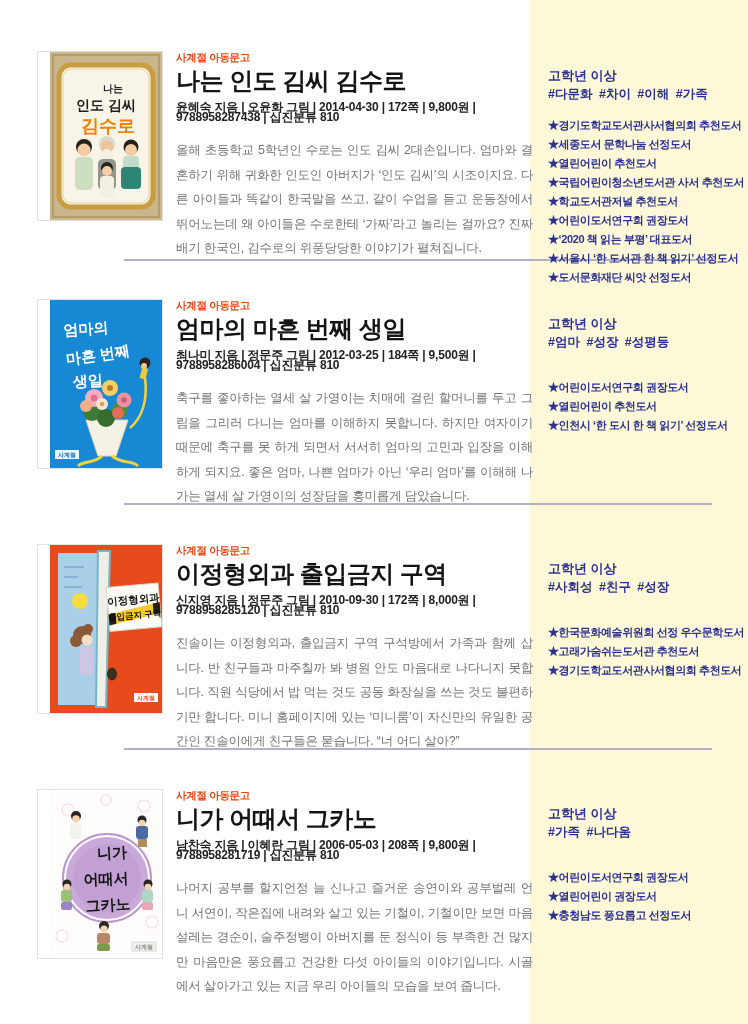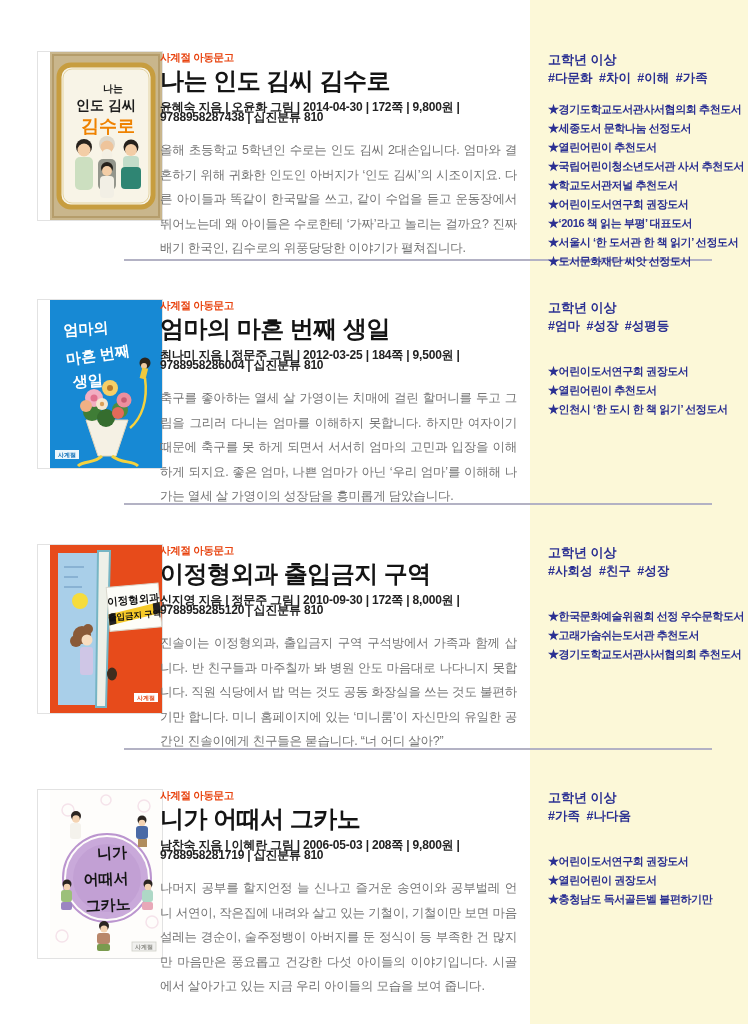--- a/index.html
+++ b/index.html
@@ -10,7 +10,7 @@
   .book{position:absolute;left:0;width:748px;}
   .cover{position:absolute;left:38px;top:0;width:112px;height:168px;box-shadow:0 0 0 1px #e2e2e2;padding-left:12px;}
   .cover svg{display:block;}
-  .main{position:absolute;left:160px;top:0;width:357px;}
+  .main{position:absolute;left:176px;top:0;width:357px;}
   .series{color:#e8430f;font-size:10.5px;line-height:11px;font-weight:bold;letter-spacing:-0.3px;}
   .title{margin-top:7px;font-size:24px;line-height:21px;font-weight:800;color:#141414;letter-spacing:-0.5px;}
   .meta{margin-top:11px;font-size:12px;line-height:10px;font-weight:bold;color:#222;letter-spacing:-0.2px;}

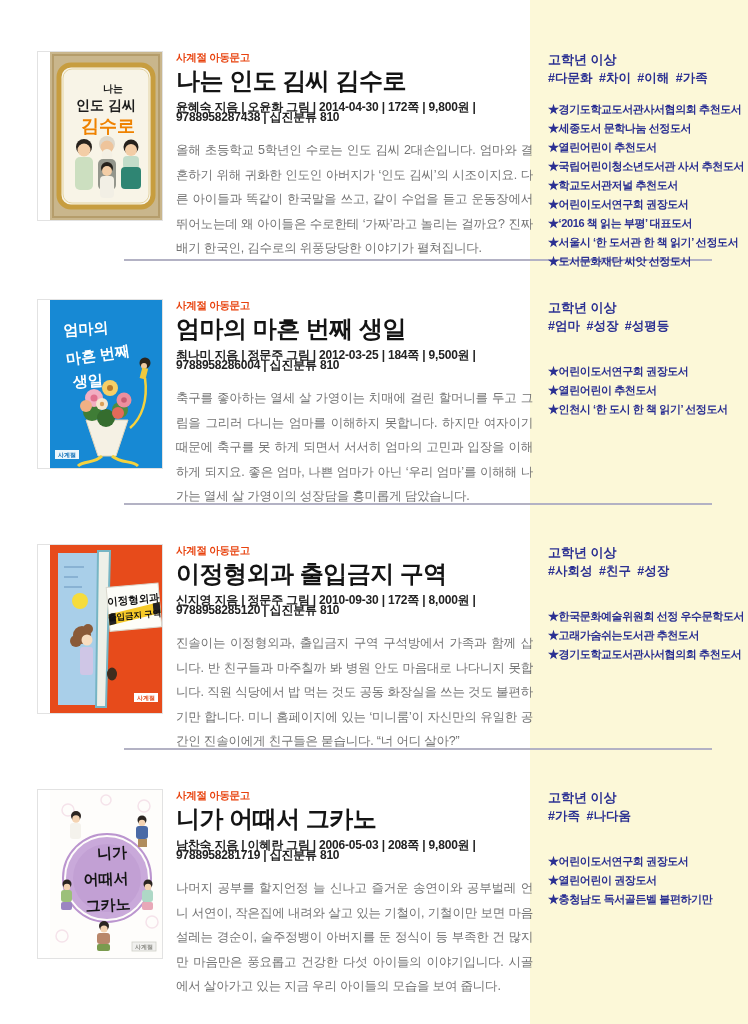--- a/index.html
+++ b/index.html
@@ -15,7 +15,7 @@
   .title{margin-top:7px;font-size:24px;line-height:21px;font-weight:800;color:#141414;letter-spacing:-0.5px;}
   .meta{margin-top:11px;font-size:12px;line-height:10px;font-weight:bold;color:#222;letter-spacing:-0.2px;}
   .desc{margin-top:16px;font-size:12.5px;line-height:24.6px;color:#737373;text-align:justify;letter-spacing:-0.2px;}
-  .side{position:absolute;left:548px;top:0;width:172px;color:#2b3092;}
+  .side{position:absolute;left:548px;top:16px;width:172px;color:#2b3092;}
   .grade{font-size:13px;line-height:15px;font-weight:bold;}
   .tags{margin-top:4px;font-size:12.5px;line-height:15px;font-weight:bold;word-spacing:3px;}
   .awards{margin-top:28px;font-size:11px;line-height:19px;font-weight:bold;letter-spacing:-0.4px;}

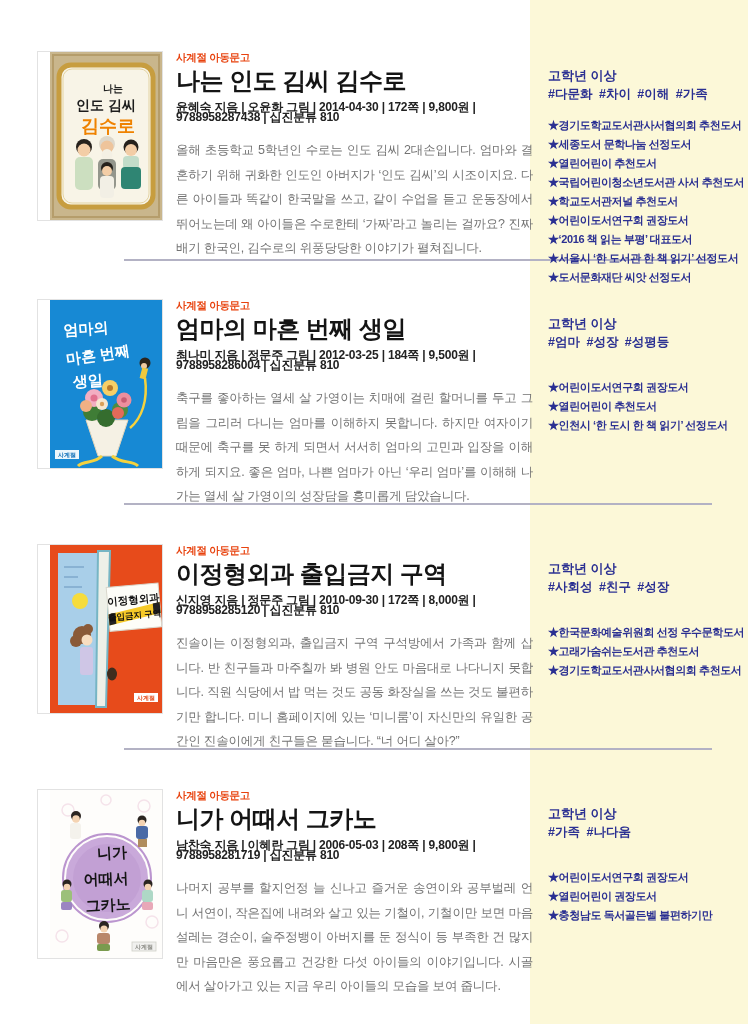--- a/index.html
+++ b/index.html
@@ -75,7 +75,7 @@
         <div class="award">★국립어린이청소년도서관 사서 추천도서</div>
         <div class="award">★학교도서관저널 추천도서</div>
         <div class="award">★어린이도서연구회 권장도서</div>
-        <div class="award">★‘2016 책 읽는 부평’ 대표도서</div>
+        <div class="award">★‘2020 책 읽는 부평’ 대표도서</div>
         <div class="award">★서울시 ‘한 도서관 한 책 읽기’ 선정도서</div>
         <div class="award">★도서문화재단 씨앗 선정도서</div>
       </div>

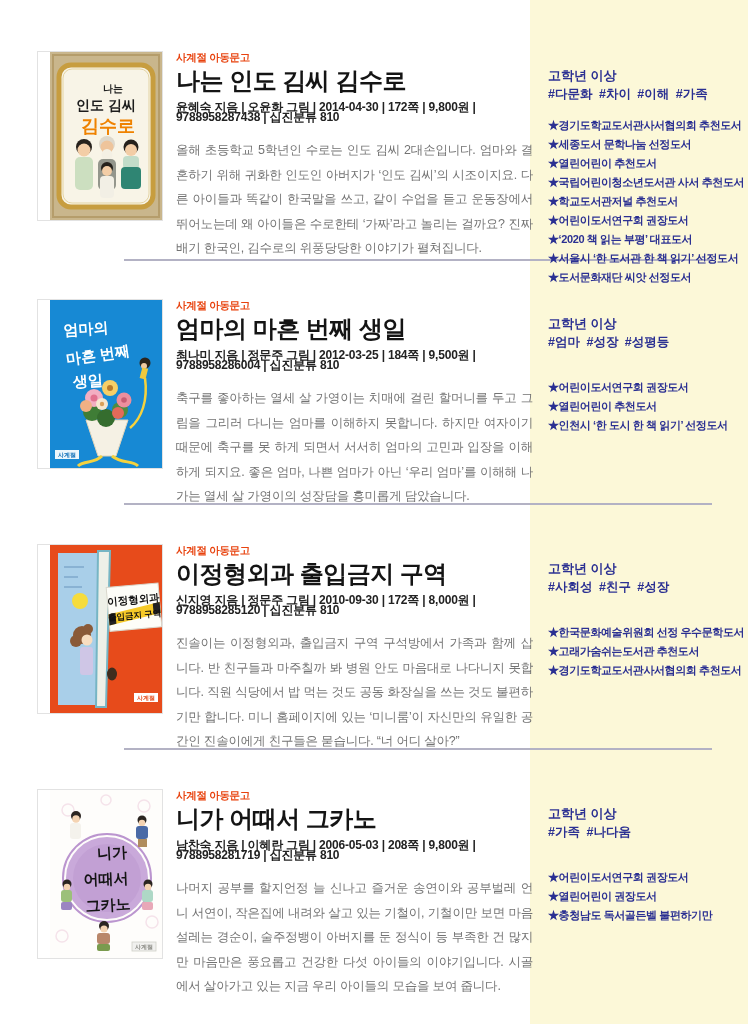--- a/index.html
+++ b/index.html
@@ -233,7 +233,7 @@
       <div class="awards">
         <div class="award">★어린이도서연구회 권장도서</div>
         <div class="award">★열린어린이 권장도서</div>
-        <div class="award">★충청남도 독서골든벨 불편하기만</div>
+        <div class="award">★충청남도 풍요롭고 선정도서</div>
       </div>
     </div>
   </section>

